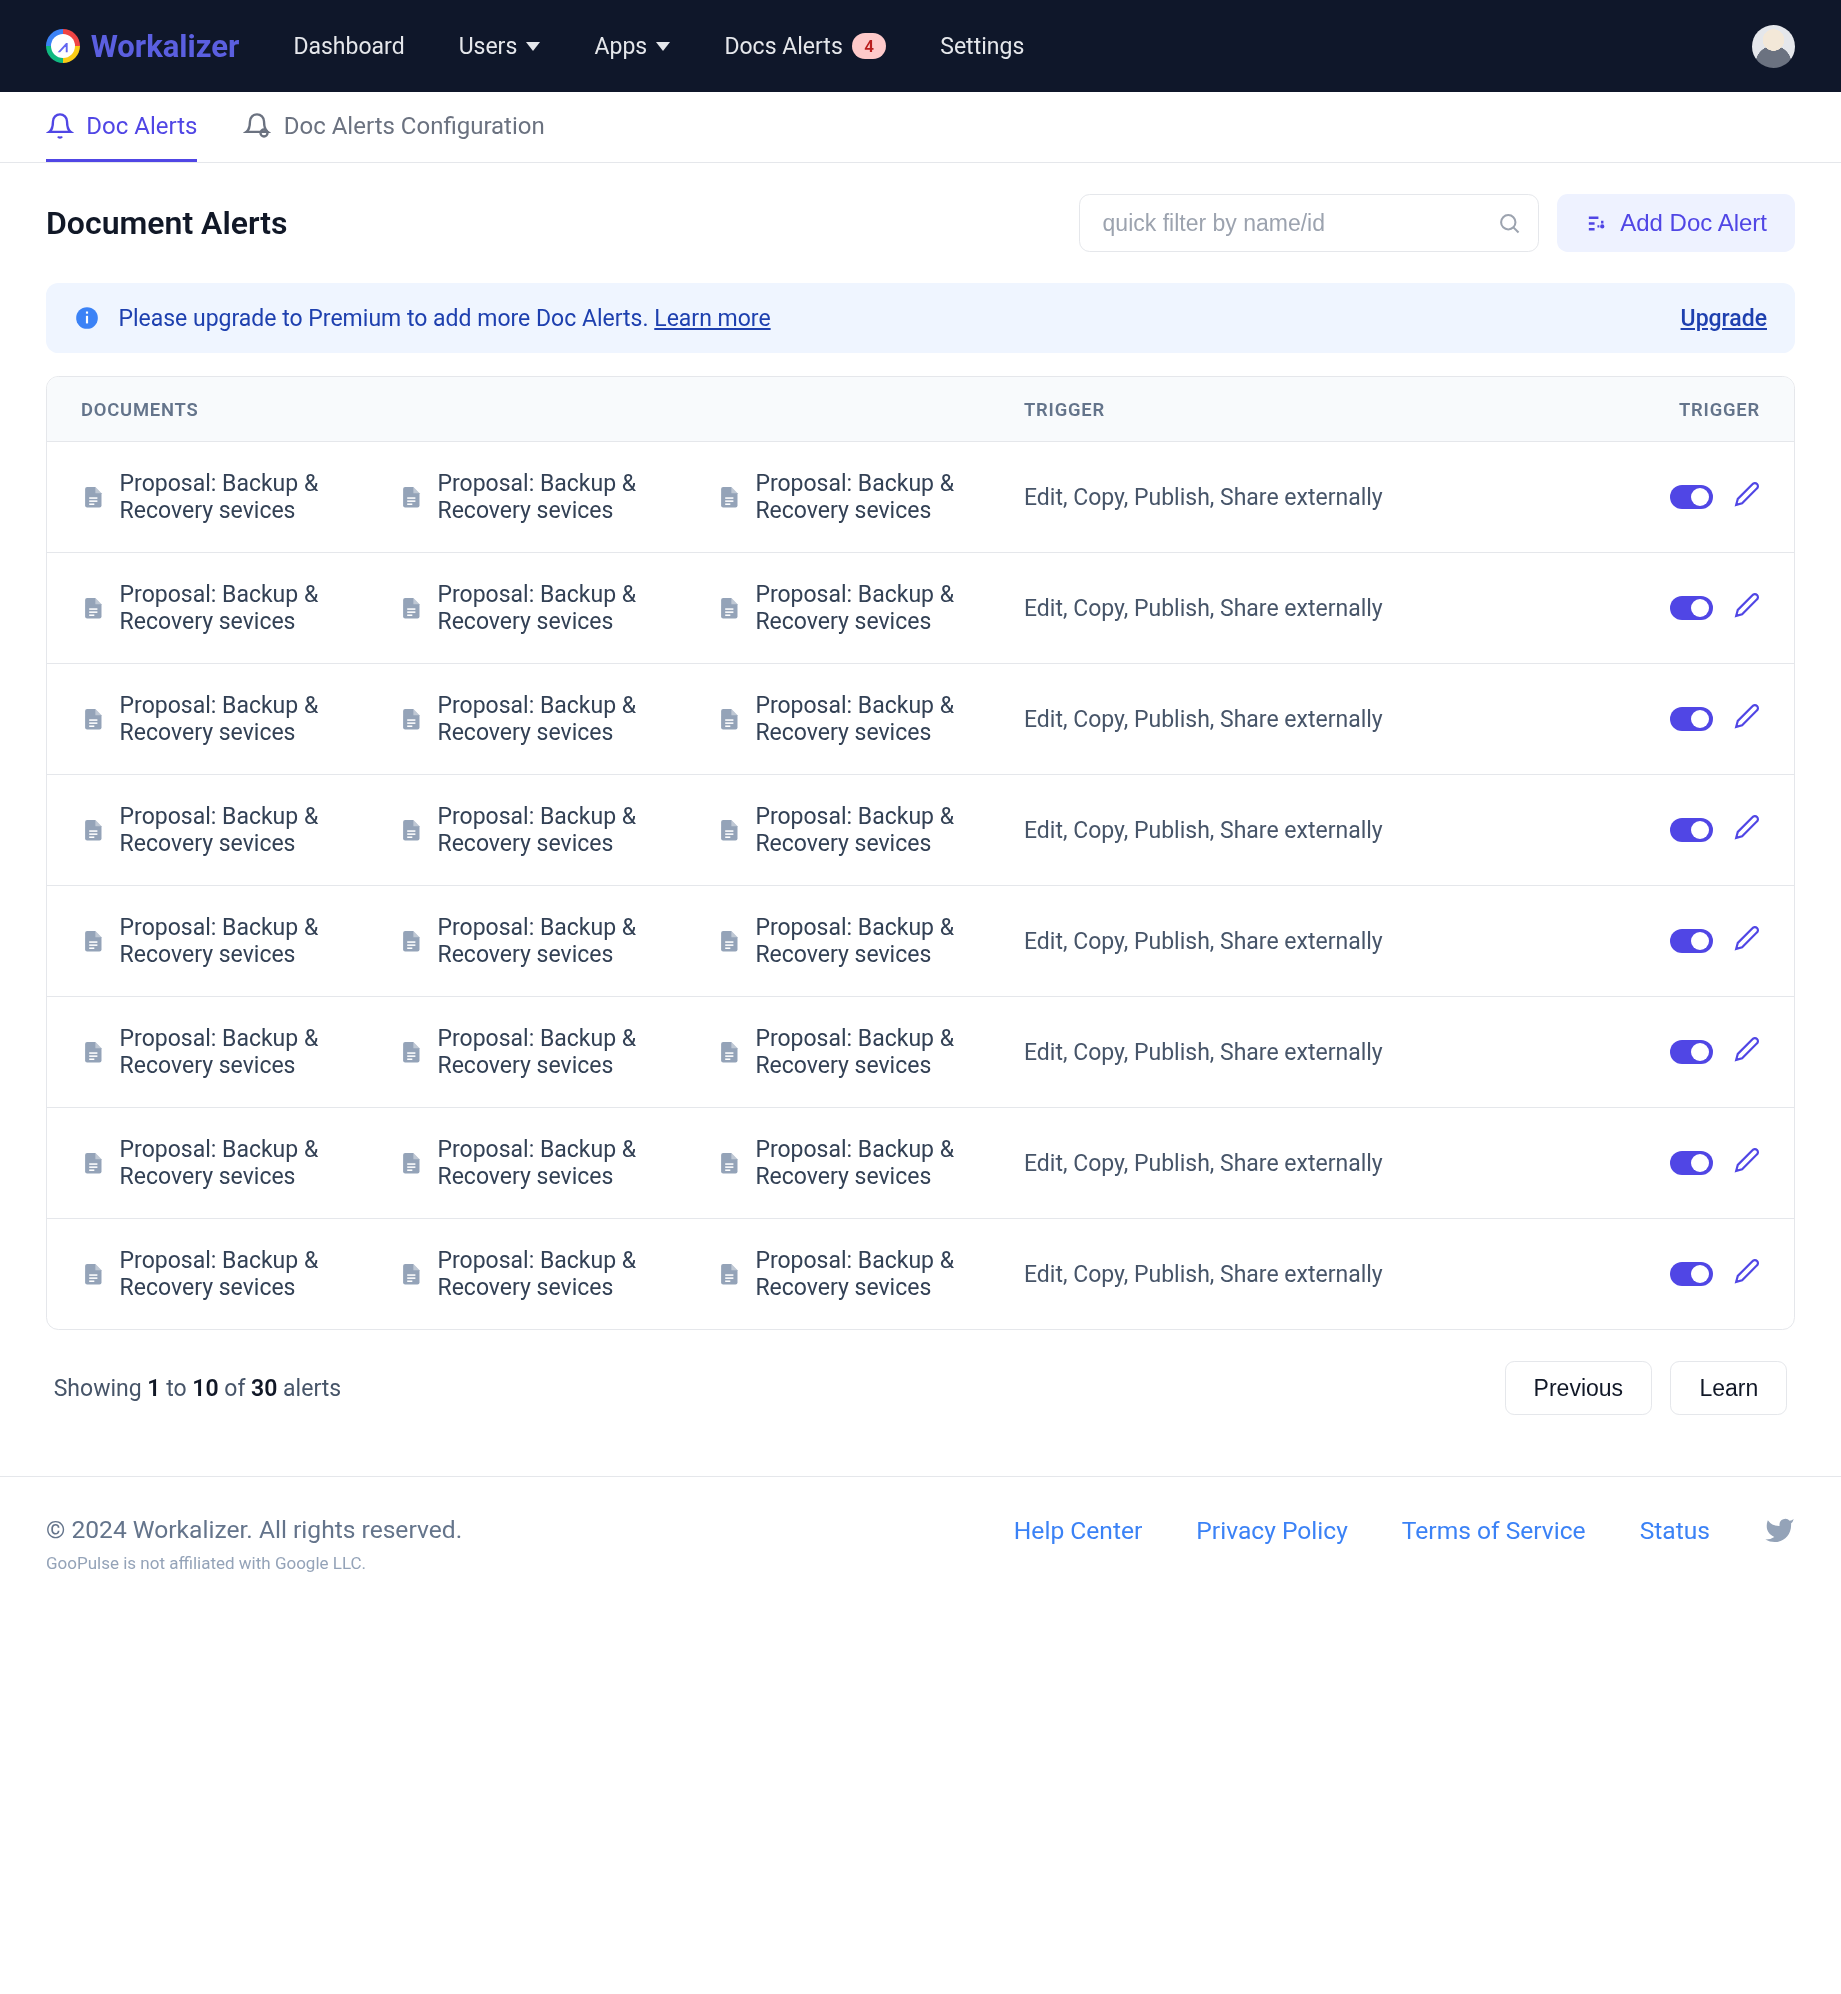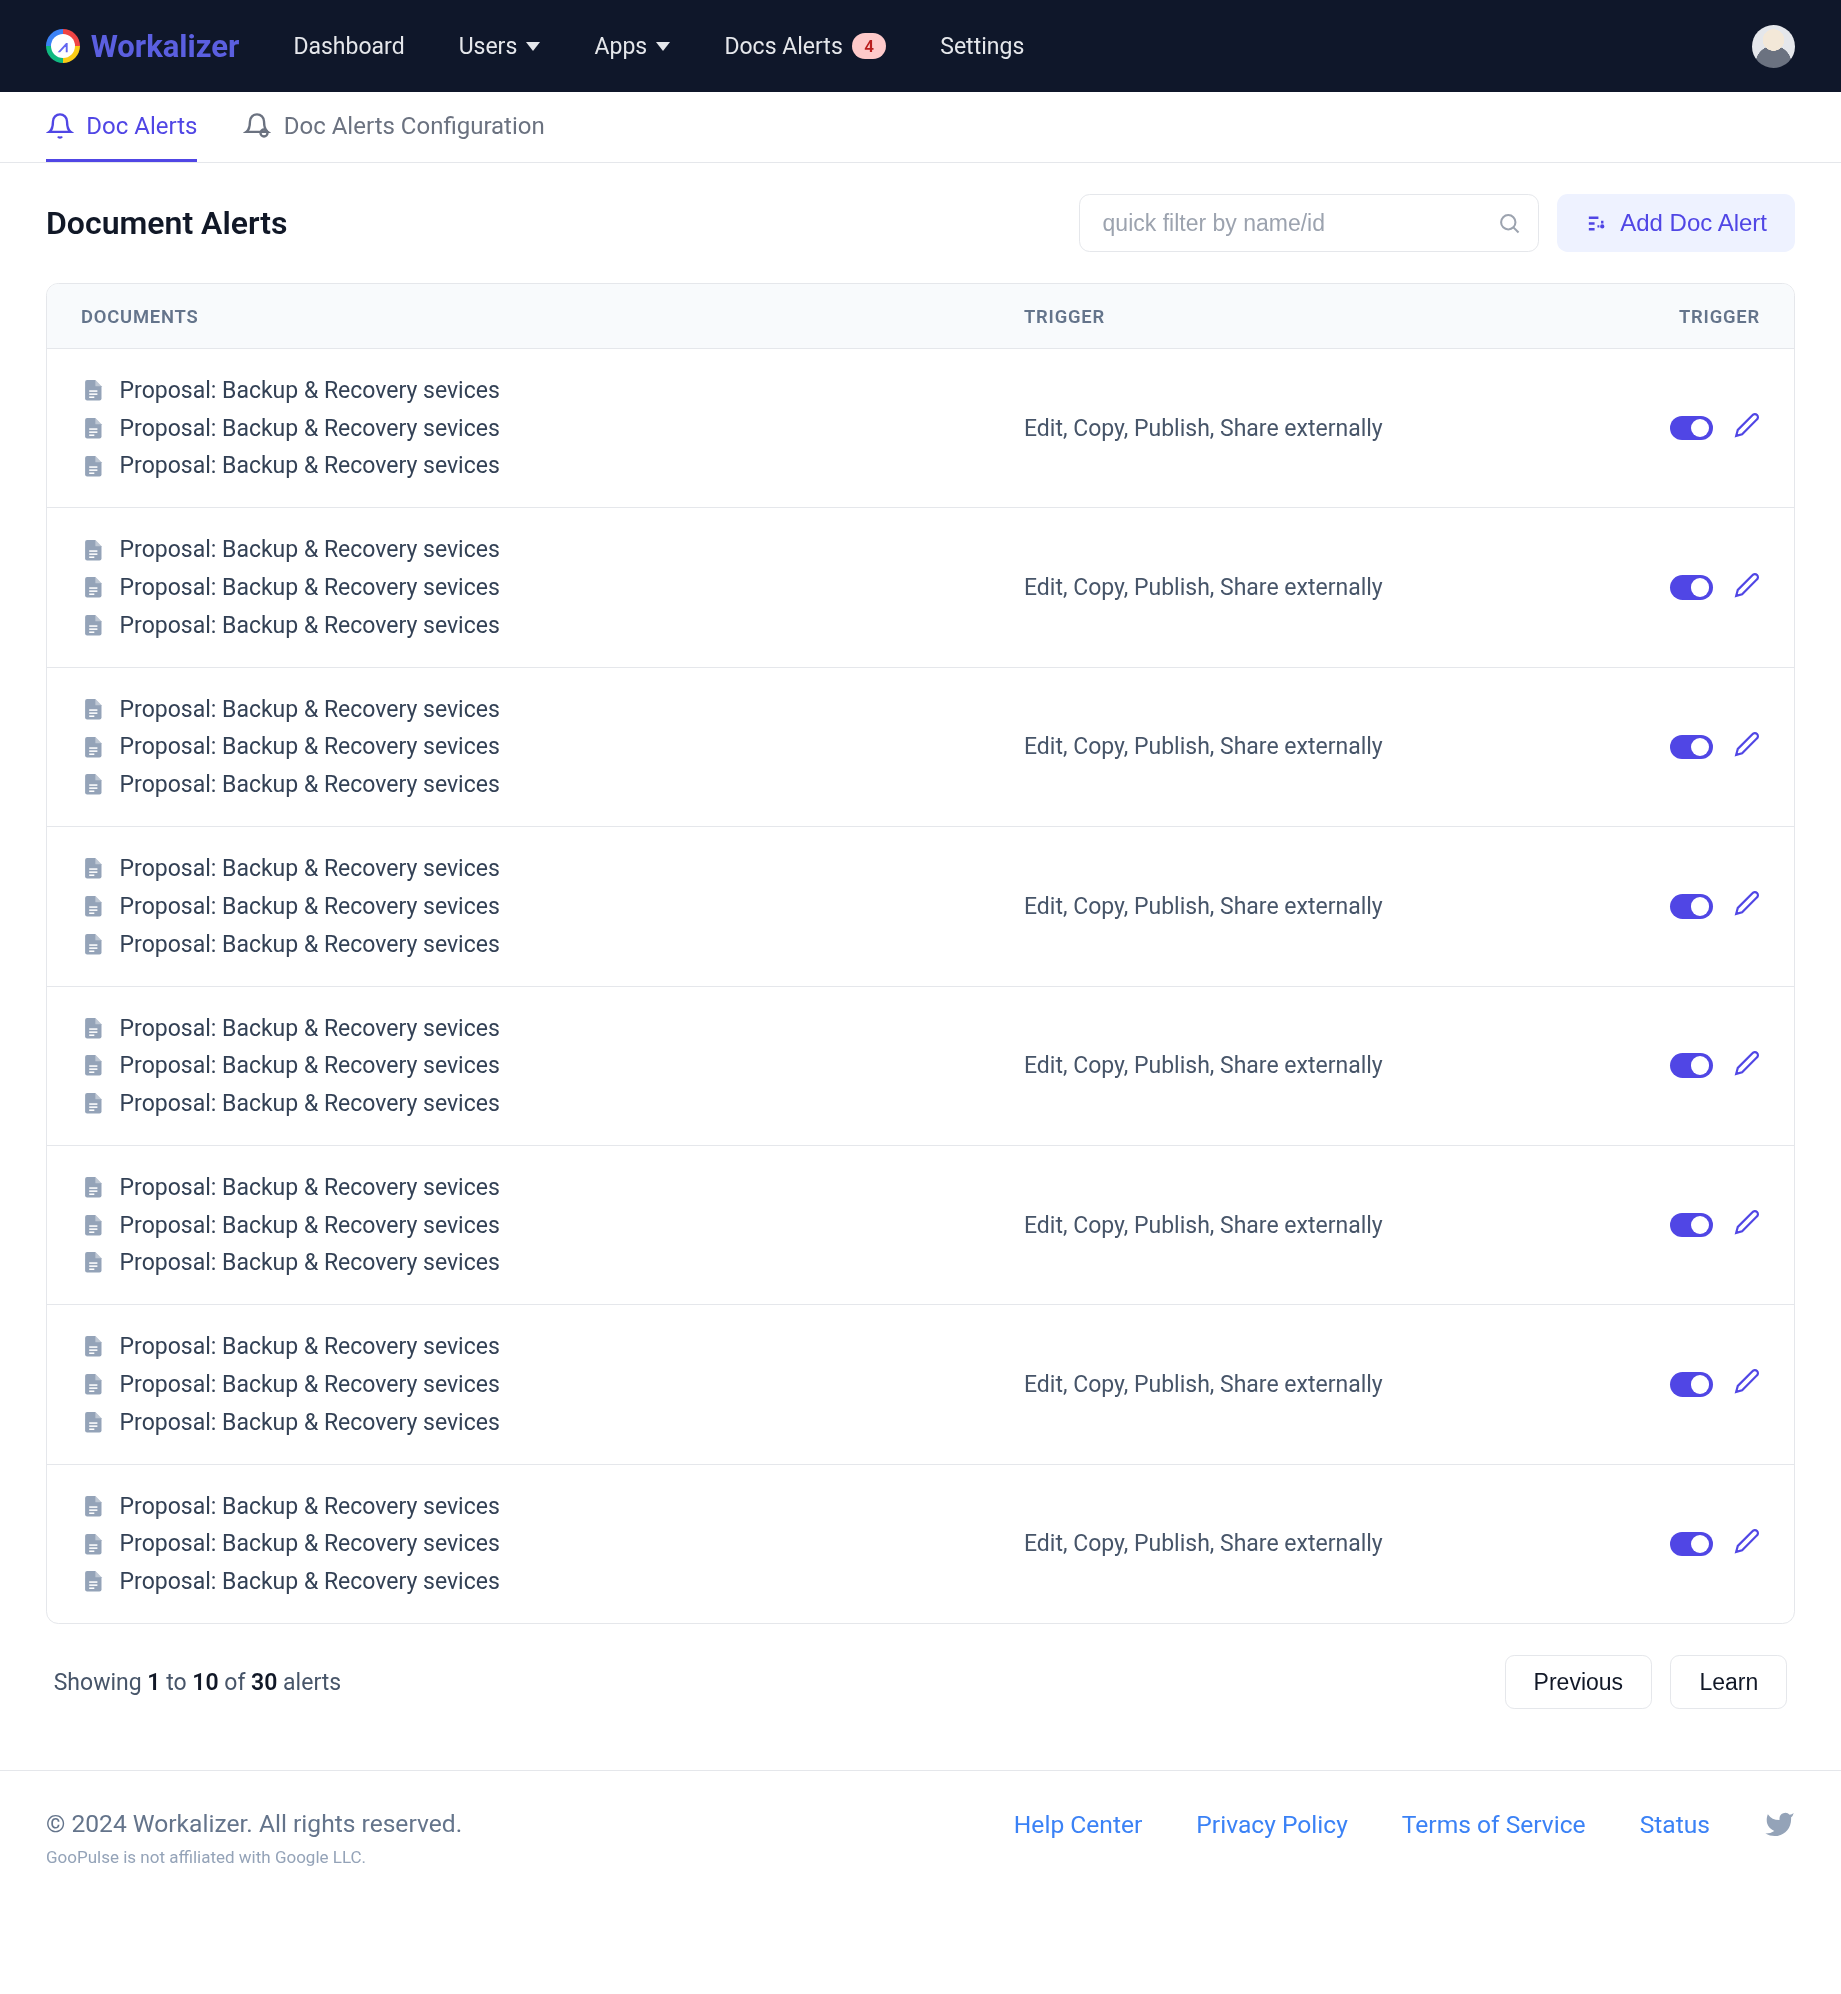--- a/index.html
+++ b/index.html
@@ -146,6 +146,15 @@
     </button>
   </div>
 
+  <div class="banner">
+    <svg class="info-ico" width="26" height="26" viewBox="0 0 24 24" fill="#3B82F6">
+        <circle cx="12" cy="12" r="10"></circle>
+        <rect x="11" y="10" width="2" height="7" fill="#fff"></rect>
+        <rect x="11" y="6" width="2" height="2" fill="#fff"></rect>
+      </svg>
+    <span><span>Please upgrade to Premium to add more Doc Alerts. </span><a href="#">Learn more</a></span>
+    <a href="#" class="upgrade">Upgrade</a>
+  </div>
 
   <div class="tbl">
     <div class="thead">

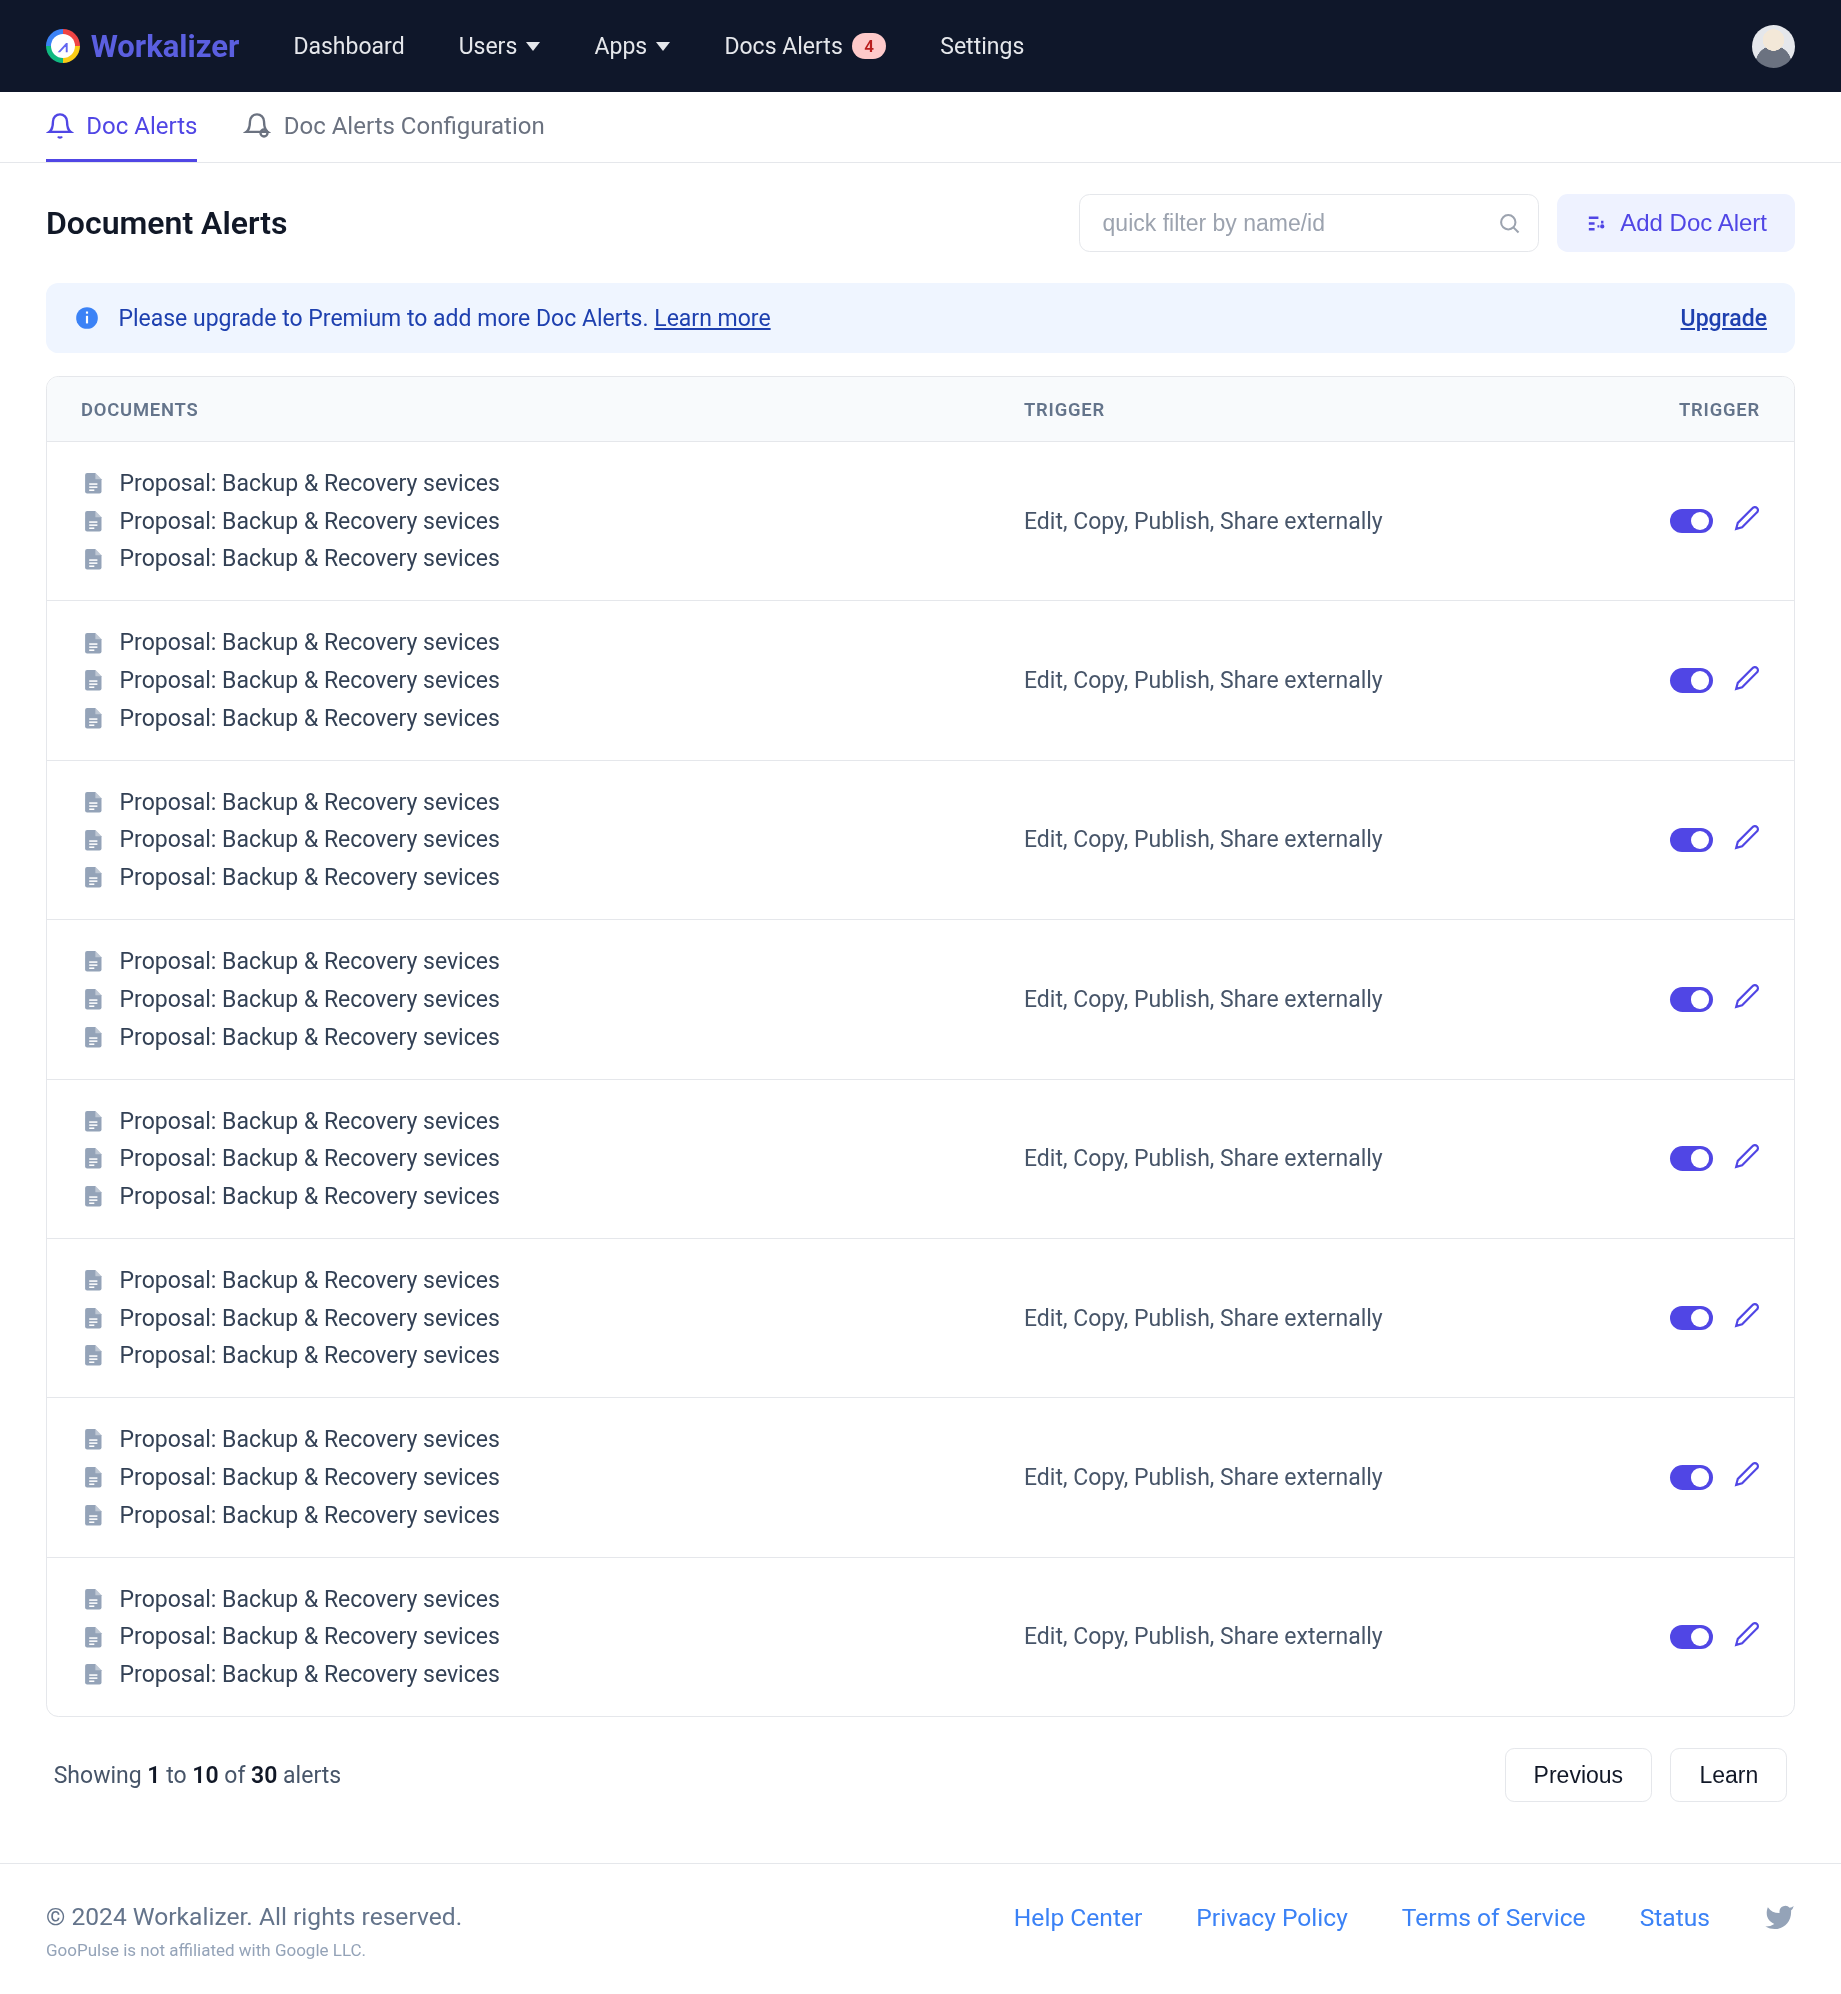--- a/index.html
+++ b/index.html
@@ -53,7 +53,7 @@
 .col-trig{width:598px}
 .col-act{width:138px;text-align:right}
 .row{display:flex;align-items:center;padding:28px 34px;border-top:1.5px solid var(--border)}
-.docs{flex:1;display:flex;flex-direction:column;gap:10.7px}
+.docs{flex:1;display:flex;flex-direction:row;gap:10.7px}
 .doc{display:flex;align-items:center;gap:14px;color:#334155;font-size:23px}
 .doc svg{flex-shrink:0;color:#94A3B8}
 .trigger{width:598px;color:#475569;font-size:23px}

